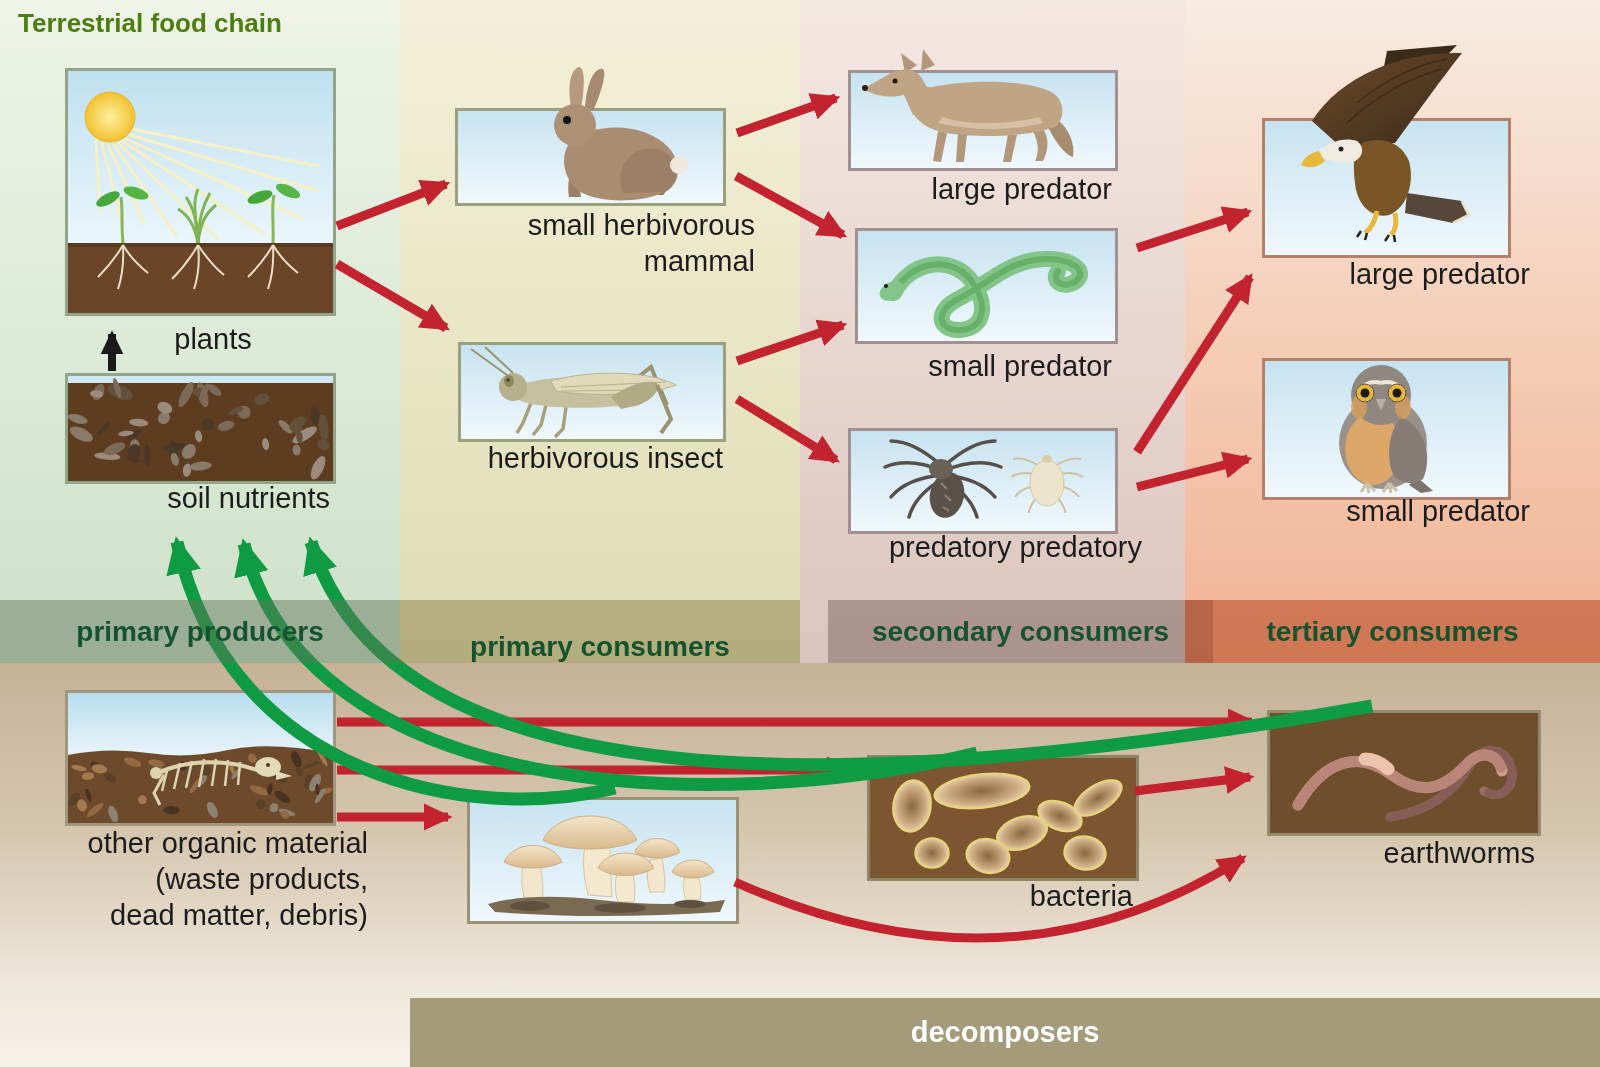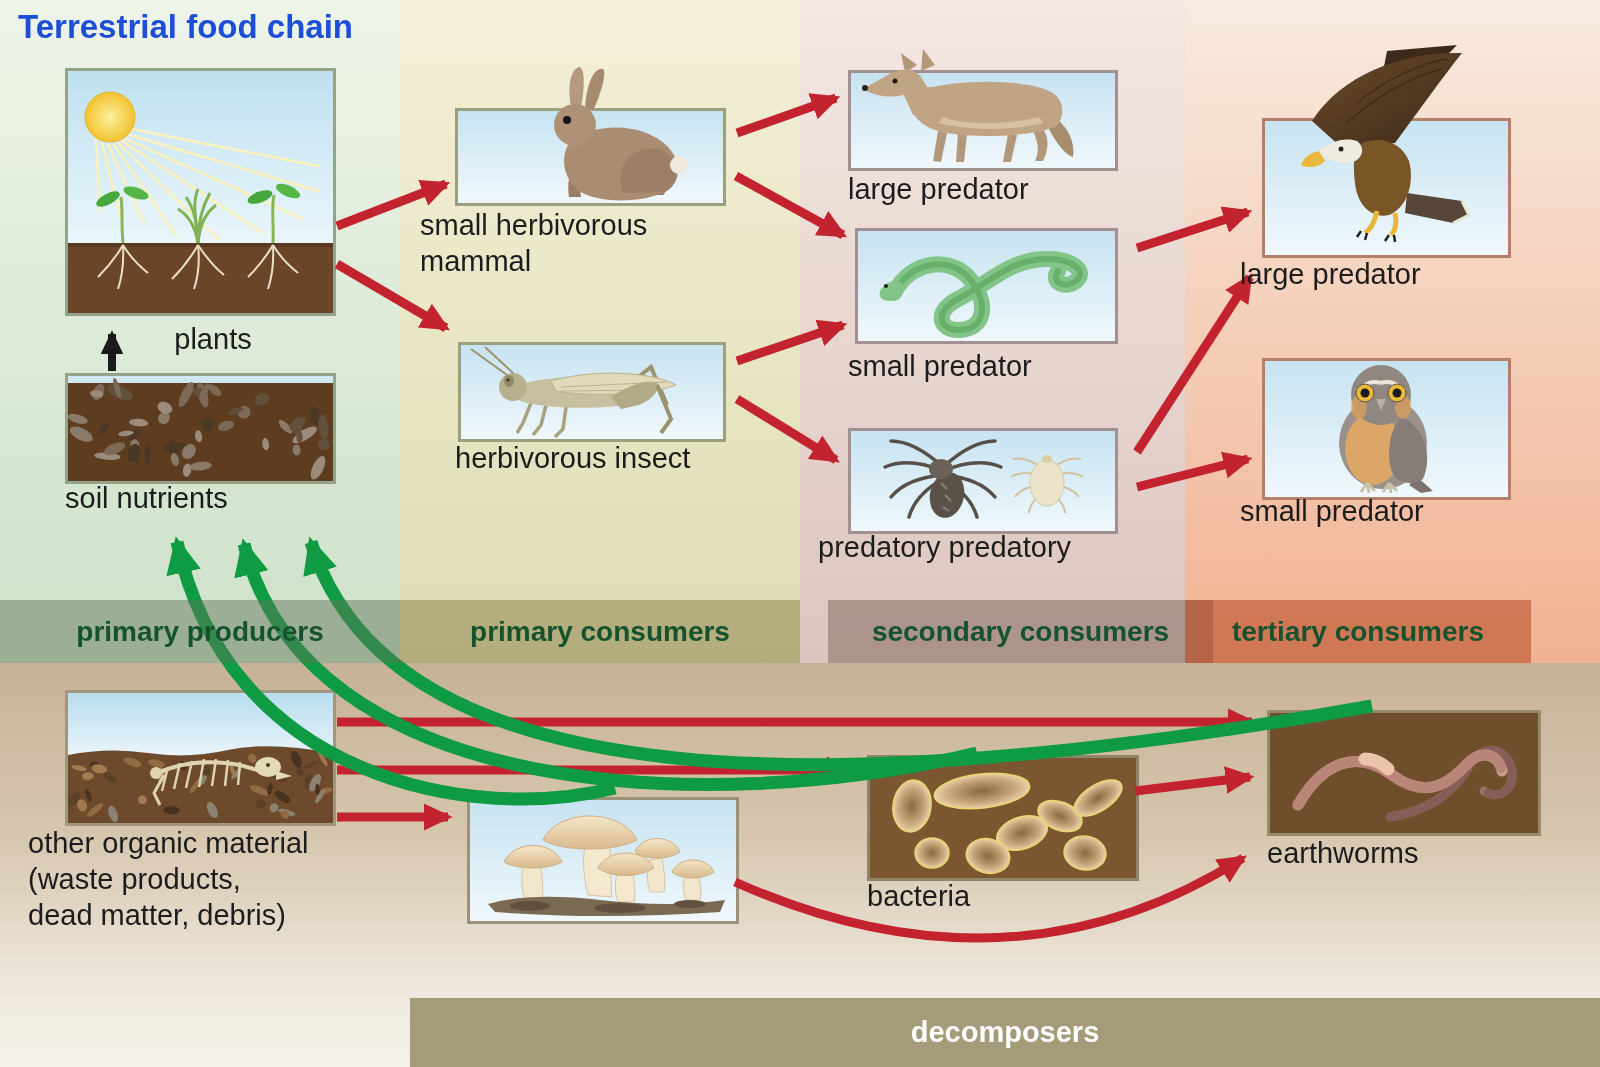--- a/index.html
+++ b/index.html
@@ -25,7 +25,7 @@
   .solidbox{background:#6f4e2b;}
   .label{position:absolute;color:#1c1c1c;font-size:29px;line-height:1.24;text-align:left;
          white-space:pre-line;z-index:7;}
-  .title{position:absolute;left:18px;top:8px;font-size:33px;font-weight:bold;color:#1d4ed8;z-index:7;}
+  .title{position:absolute;left:18px;top:8px;font-size:26px;font-weight:bold;color:#4d7c0f;z-index:7;}
   .copyright{position:absolute;left:22px;top:1016px;font-size:27px;color:#222;z-index:7;}
   #arrow-layer{position:absolute;left:0;top:0;z-index:4;}
   .red-stroke{stroke:var(--c-energy,#c32430);fill:none;}

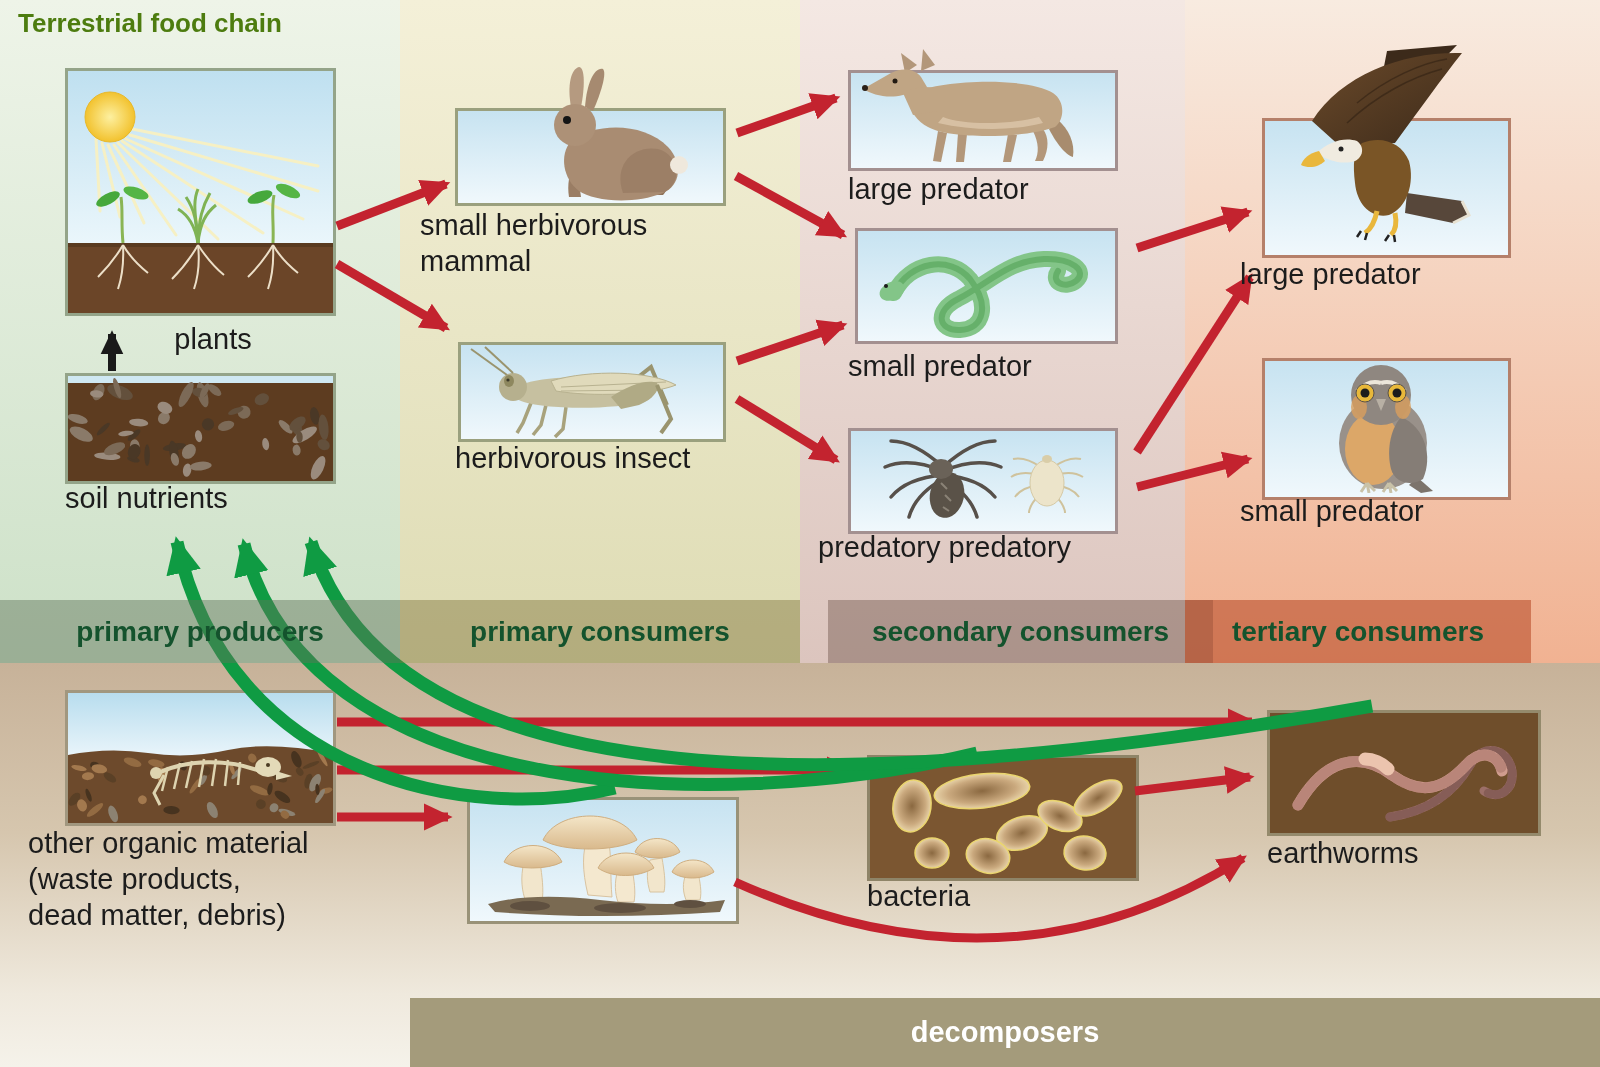--- a/index.html
+++ b/index.html
@@ -23,7 +23,7 @@
        background:linear-gradient(180deg,#c7e3f1 0%,#f0f8fc 100%);}
   .box > svg{position:absolute;}
   .solidbox{background:#6f4e2b;}
-  .label{position:absolute;color:#1c1c1c;font-size:29px;line-height:1.24;text-align:left;
+  .label{position:absolute;color:#1c1c1c;font-size:29px;line-height:1.24;text-align:right;
          white-space:pre-line;z-index:7;}
   .title{position:absolute;left:18px;top:8px;font-size:26px;font-weight:bold;color:#4d7c0f;z-index:7;}
   .copyright{position:absolute;left:22px;top:1016px;font-size:27px;color:#222;z-index:7;}

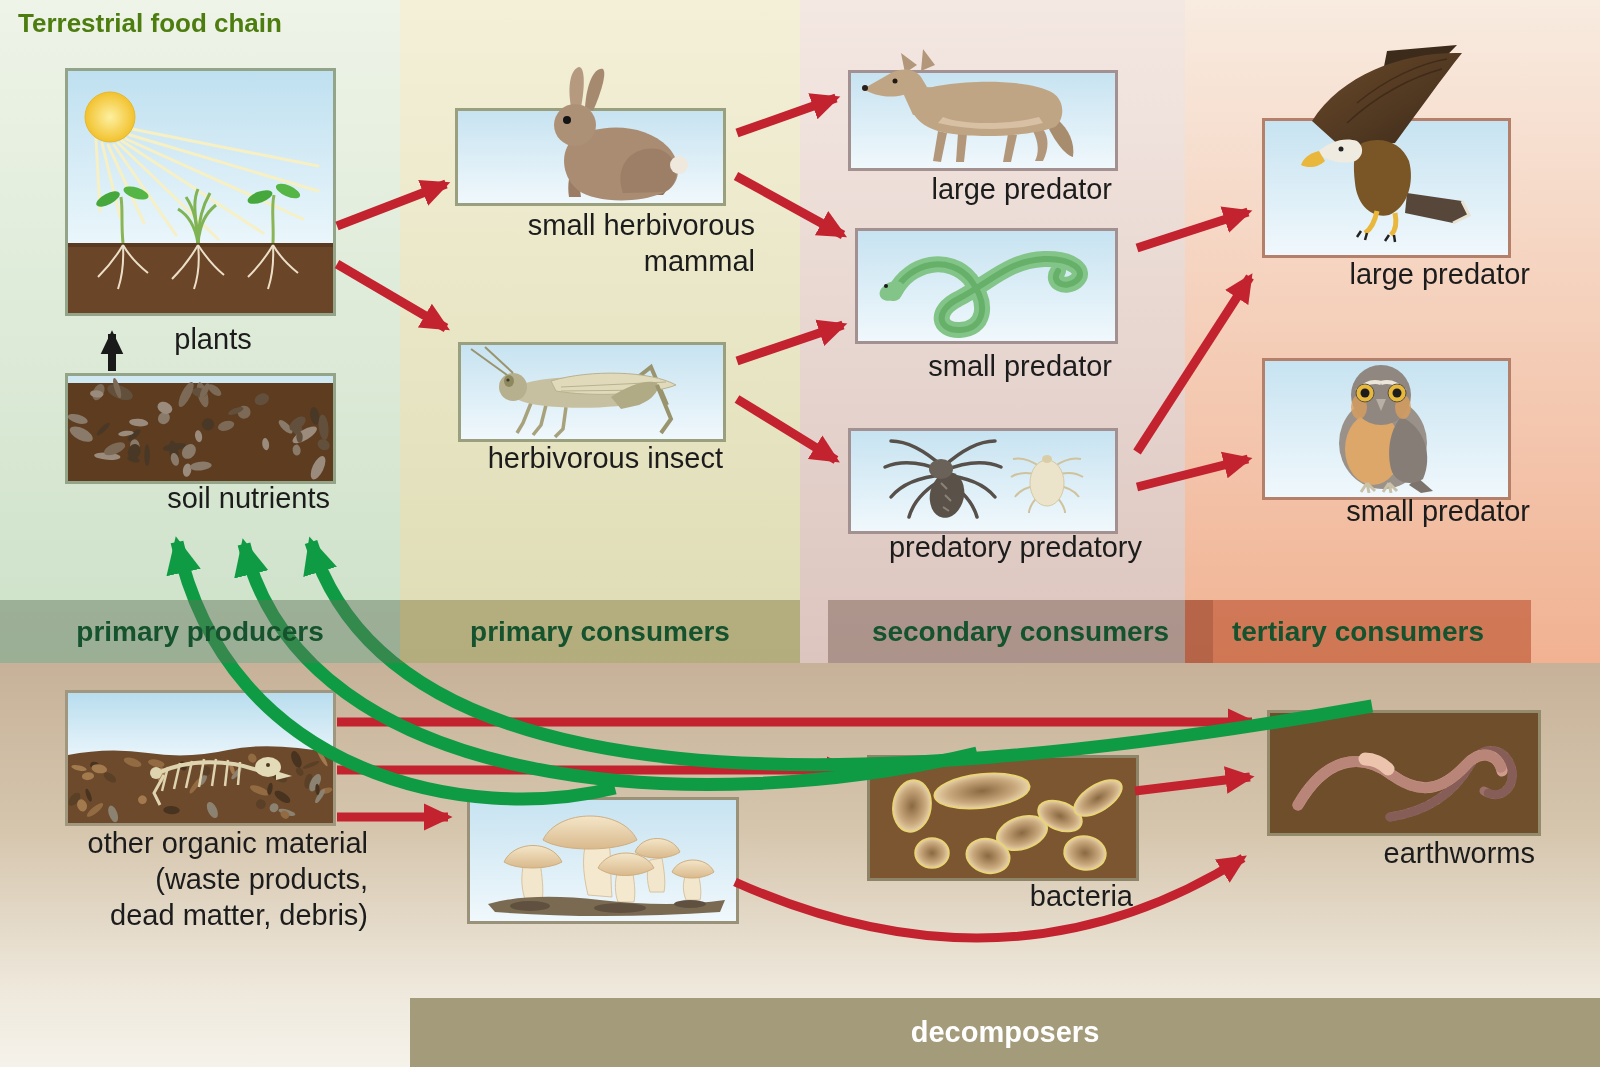--- a/index.html
+++ b/index.html
@@ -476,7 +476,7 @@
   <div class="band-seg bseg1" style="background: rgba(96, 116, 90, 0.46);">
     <span>primary producers</span>
   </div>
-  <div class="band-seg bseg2" style="background: rgba(128, 118, 60, 0.46);">
+  <div class="band-seg bseg2" style="background: rgba(128, 118, 60, 0.46); align-items: flex-end;">
     <span>primary consumers</span>
   </div>
   <div class="band-seg bseg3" style="background: rgba(124, 97, 87, 0.5); margin-left: 28px;">

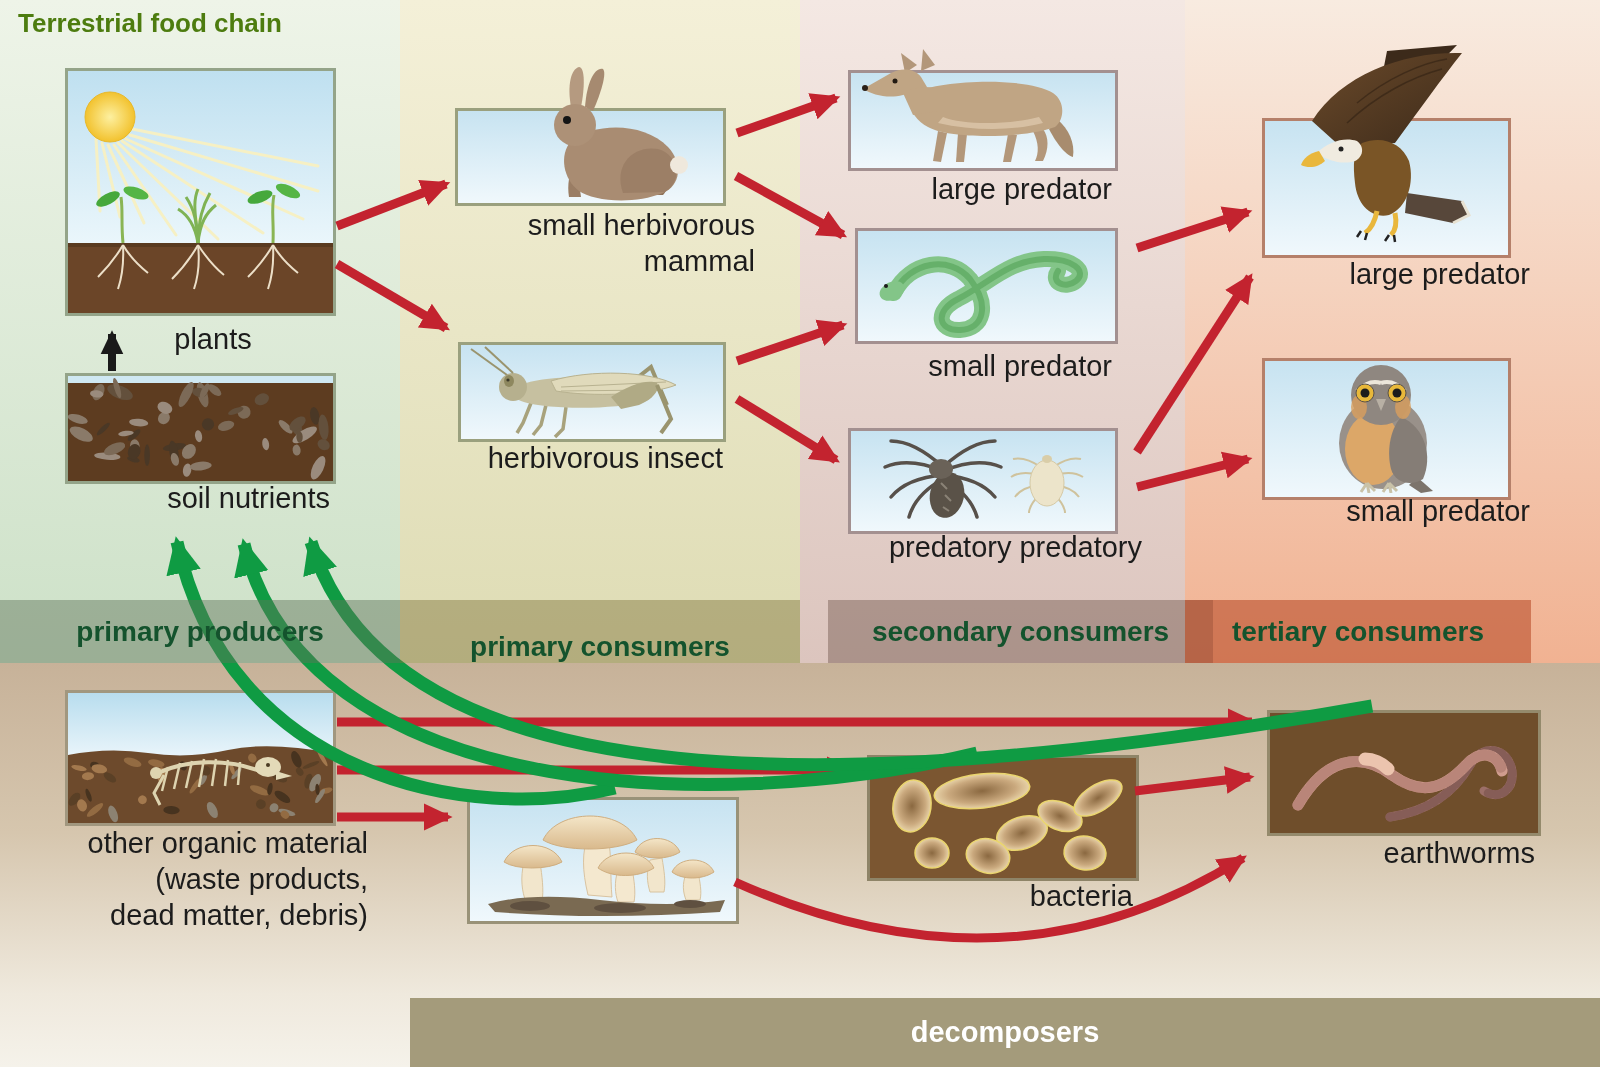--- a/index.html
+++ b/index.html
@@ -18,7 +18,7 @@
   .band-seg{position:absolute;top:600px;height:63px;z-index:6;display:flex;
          align-items:center;justify-content:center;color:#14532d;font-weight:bold;font-size:28px;}
   .bseg1{left:0;width:400px;}  .bseg2{left:400px;width:400px;}
-  .bseg3{left:800px;width:385px;} .bseg4{left:1185px;width:346px;}
+  .bseg3{left:800px;width:385px;} .bseg4{left:1185px;width:415px;}
   .box{position:absolute;border:3px solid #999;z-index:2;
        background:linear-gradient(180deg,#c7e3f1 0%,#f0f8fc 100%);}
   .box > svg{position:absolute;}

